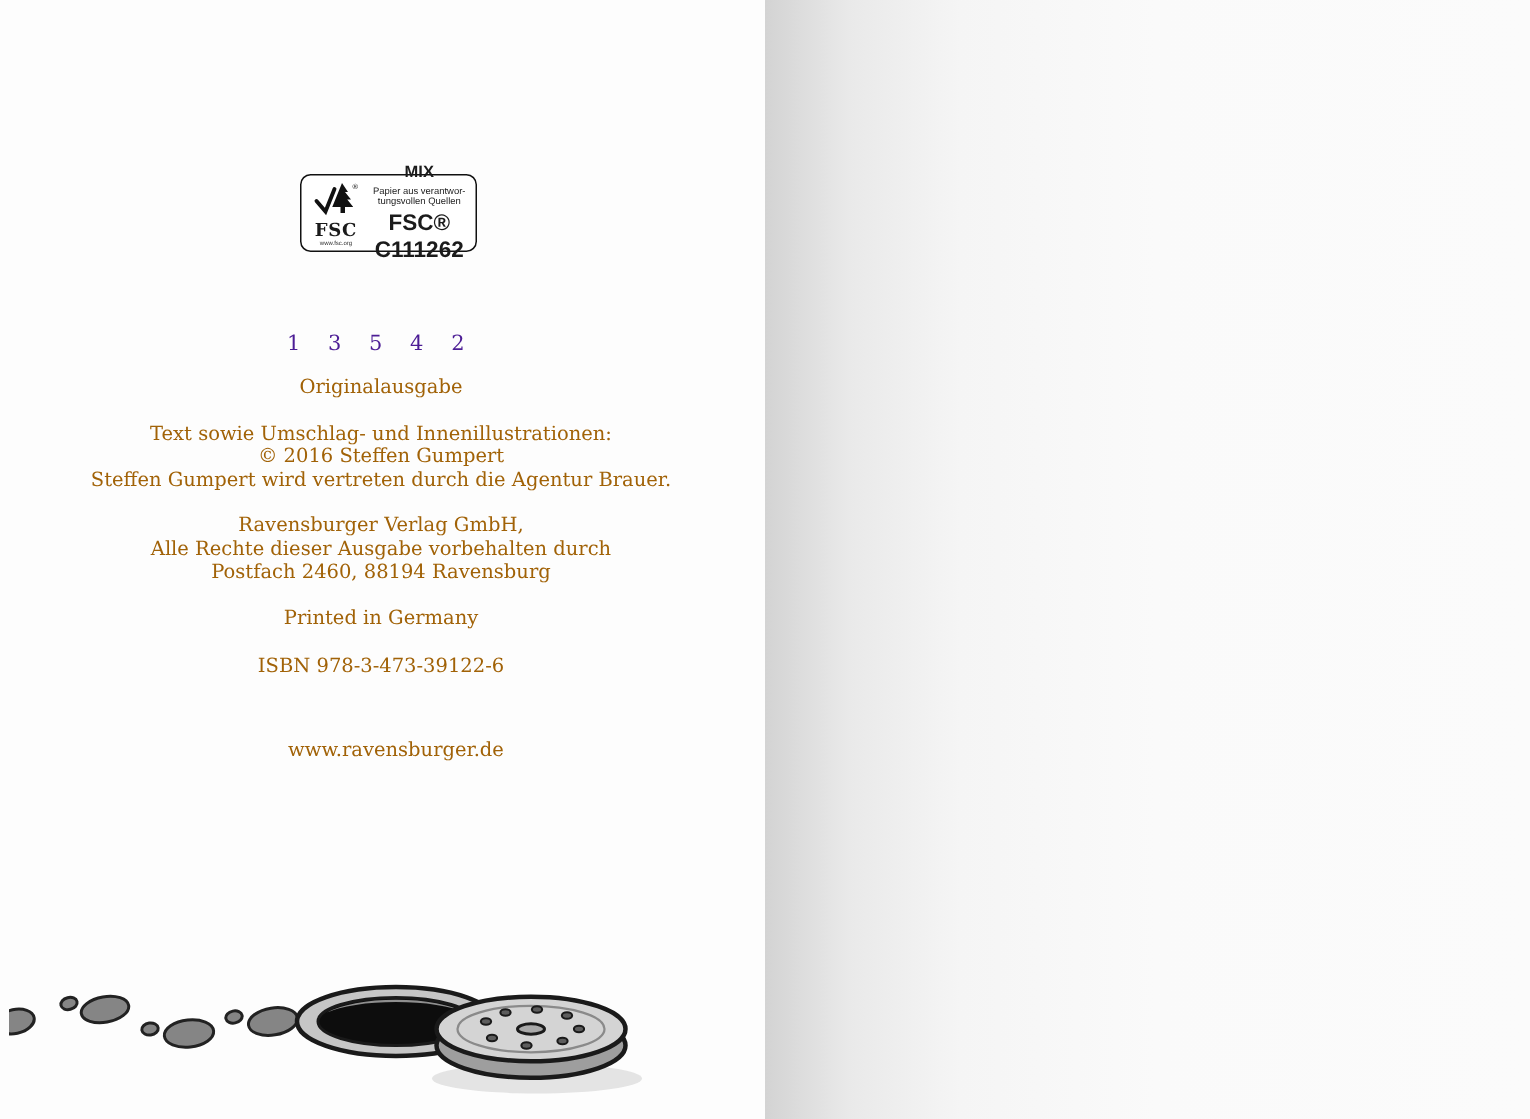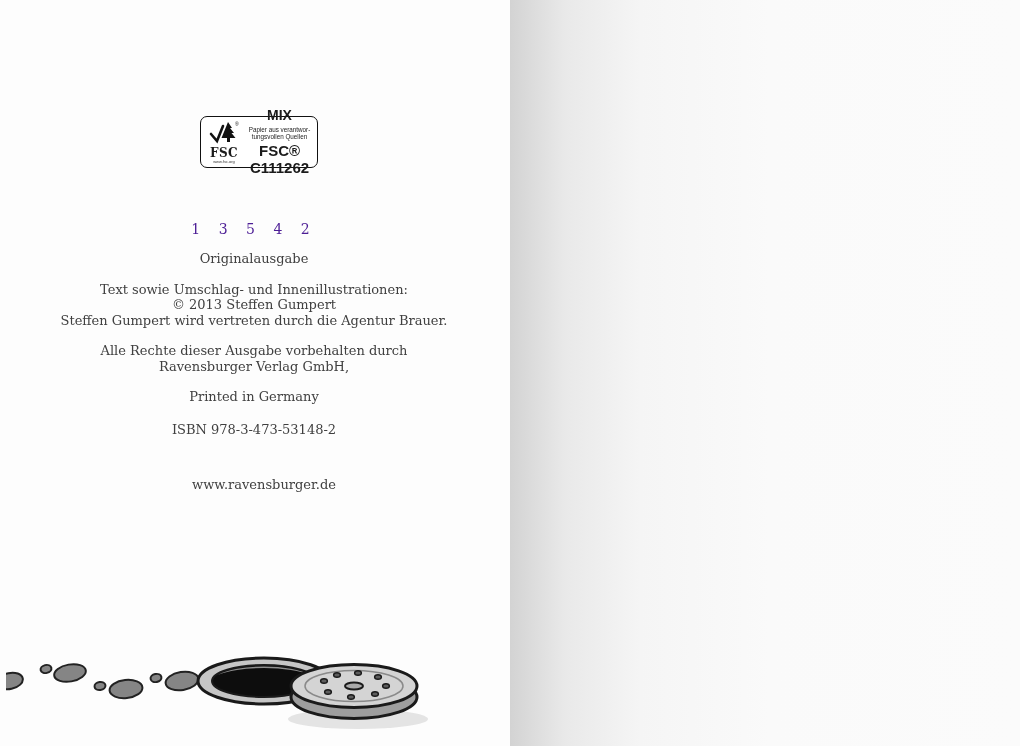--- a/index.html
+++ b/index.html
@@ -17,7 +17,7 @@
   .fsc-acronym{font-family:"DejaVu Serif",serif;font-size:12px;font-weight:bold;letter-spacing:.5px;margin-top:2px;}
   .fsc-url{font-family:"Liberation Sans",sans-serif;font-size:4px;color:#333;margin-top:1px;}
   .fsc-right{flex:1;text-align:center;font-family:"Liberation Sans",sans-serif;line-height:1.15;}
-  .fsc-mix{font-size:14px;font-weight:bold;margin-bottom:2px;}
+  .fsc-mix{font-size:11px;font-weight:bold;margin-bottom:2px;}
   .fsc-claim{font-size:6.3px;color:#222;}
   .fsc-cert{font-size:15px;font-weight:bold;margin-top:2px;}
   .print-line{position:absolute;left:0;top:221px;width:508px;text-align:center;

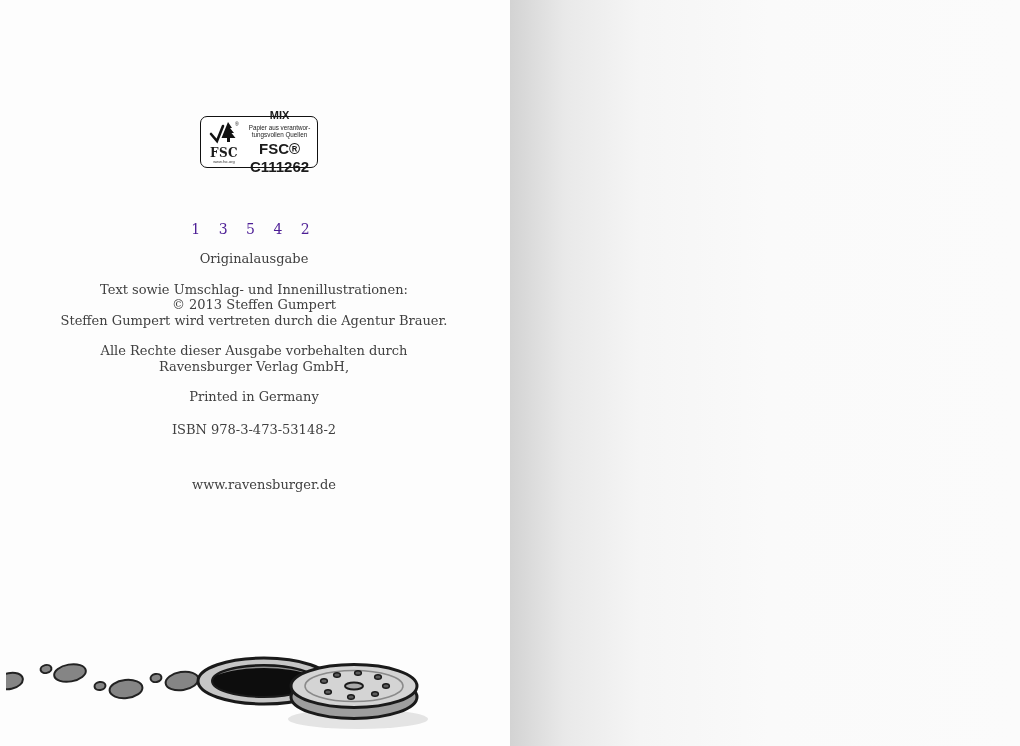--- a/index.html
+++ b/index.html
@@ -23,7 +23,7 @@
   .print-line{position:absolute;left:0;top:221px;width:508px;text-align:center;
       font-size:14px;letter-spacing:7px;color:#4c1d95;}
   .imprint{position:absolute;left:0;top:251px;width:508px;text-align:center;
-      font-size:13px;line-height:15.5px;color:#404040;}
+      font-size:13px;line-height:15.5px;color:#a16207;}
   .imprint .grp{margin-bottom:15px;}
   .imprint .gap-isbn{margin-top:17px;}
   .imprint .gap-web{margin-top:40px;padding-left:20px;}

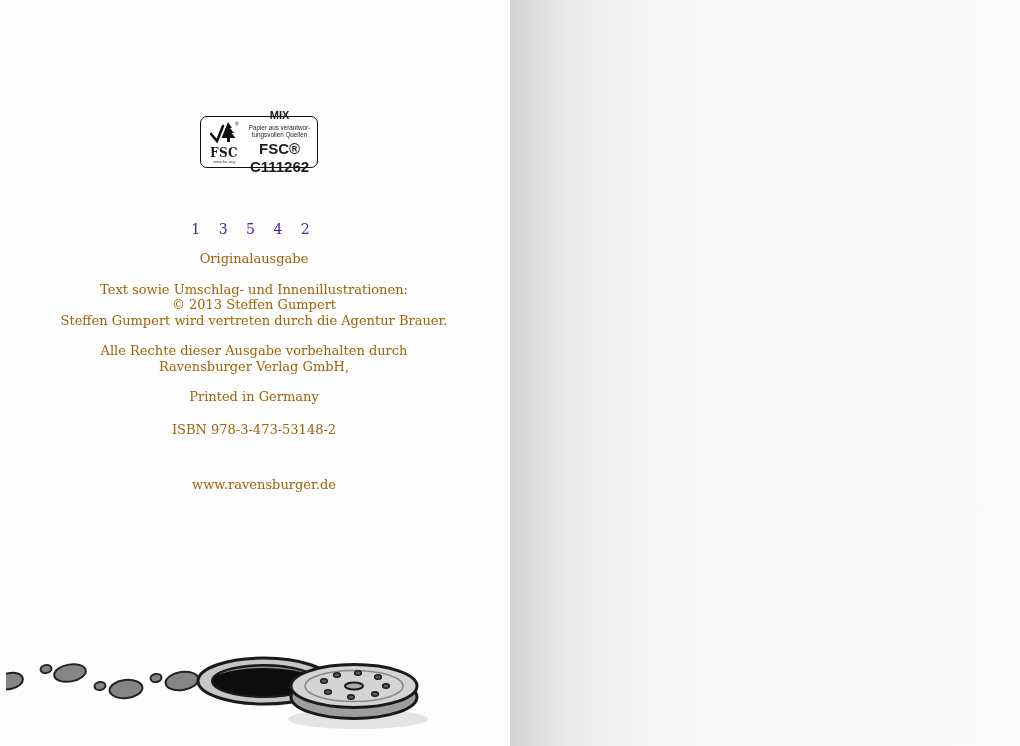--- a/index.html
+++ b/index.html
@@ -63,7 +63,7 @@
       </div>
       <div class="grp">
         <div>Text sowie Umschlag- und Innenillustrationen:</div>
-        <div>© 2013 Steffen Gumpert</div>
+        <div>© 2016 Steffen Gumpert</div>
         <div>Steffen Gumpert wird vertreten durch die Agentur Brauer.</div>
       </div>
       <div class="grp">

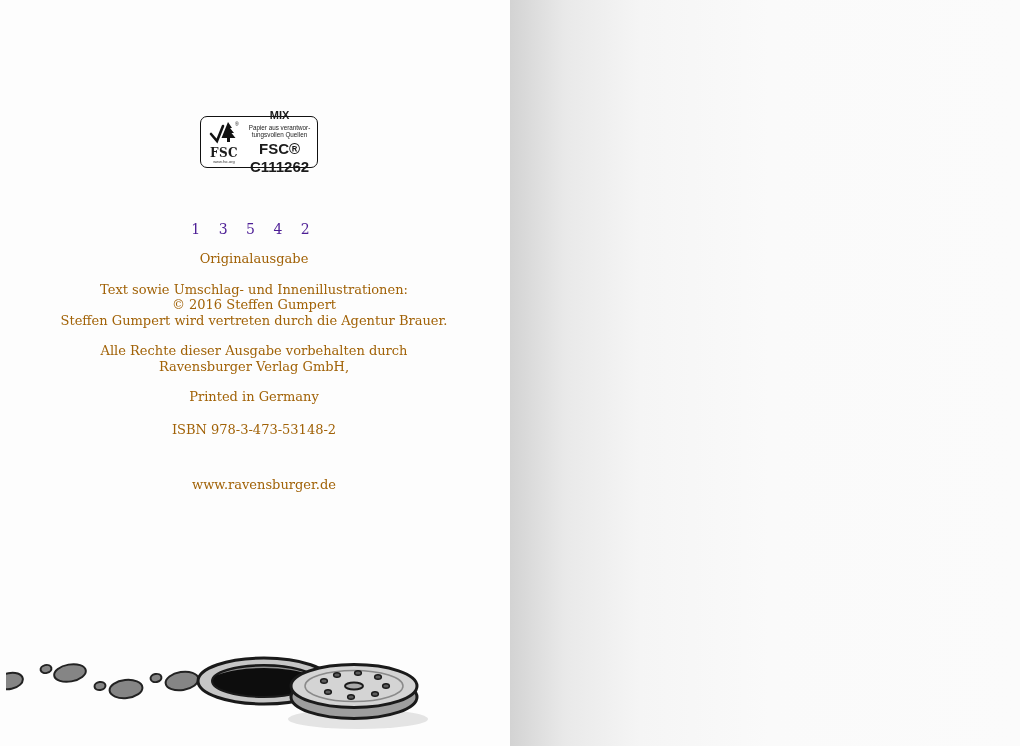--- a/index.html
+++ b/index.html
@@ -67,8 +67,8 @@
         <div>Steffen Gumpert wird vertreten durch die Agentur Brauer.</div>
       </div>
       <div class="grp">
+        <div>Ravensburger Verlag GmbH,</div>
         <div>Alle Rechte dieser Ausgabe vorbehalten durch</div>
-        <div>Ravensburger Verlag GmbH,</div>
       </div>
       <div>Printed in Germany</div>
       <div class="gap-isbn">ISBN 978-3-473-53148-2</div>

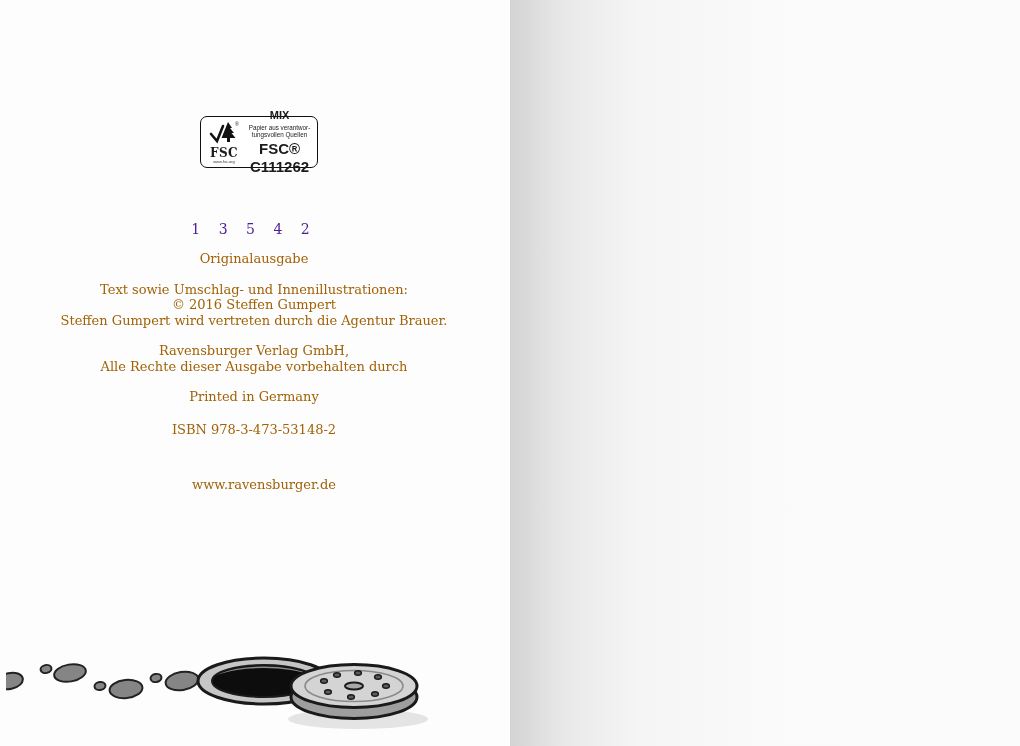--- a/index.html
+++ b/index.html
@@ -69,6 +69,7 @@
       <div class="grp">
         <div>Ravensburger Verlag GmbH,</div>
         <div>Alle Rechte dieser Ausgabe vorbehalten durch</div>
+        <div>Postfach 2460, 88194 Ravensburg</div>
       </div>
       <div>Printed in Germany</div>
       <div class="gap-isbn">ISBN 978-3-473-53148-2</div>

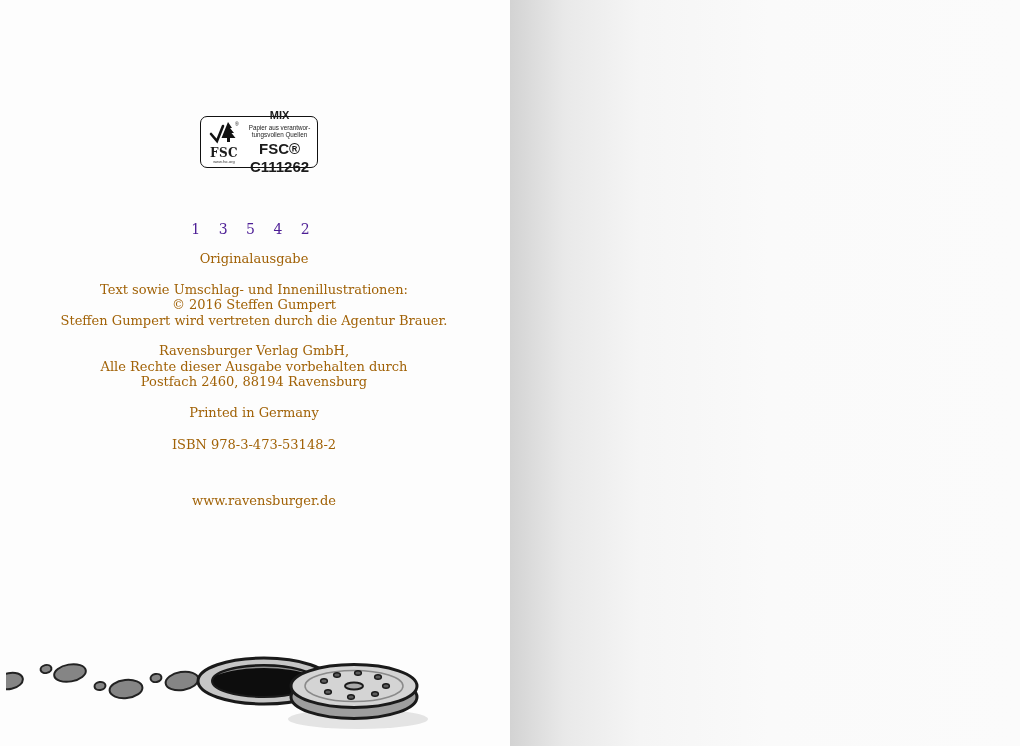--- a/index.html
+++ b/index.html
@@ -72,7 +72,7 @@
         <div>Postfach 2460, 88194 Ravensburg</div>
       </div>
       <div>Printed in Germany</div>
-      <div class="gap-isbn">ISBN 978-3-473-53148-2</div>
+      <div class="gap-isbn">ISBN 978-3-473-39122-6</div>
       <div class="gap-web">www.ravensburger.de</div>
     </div>
 

